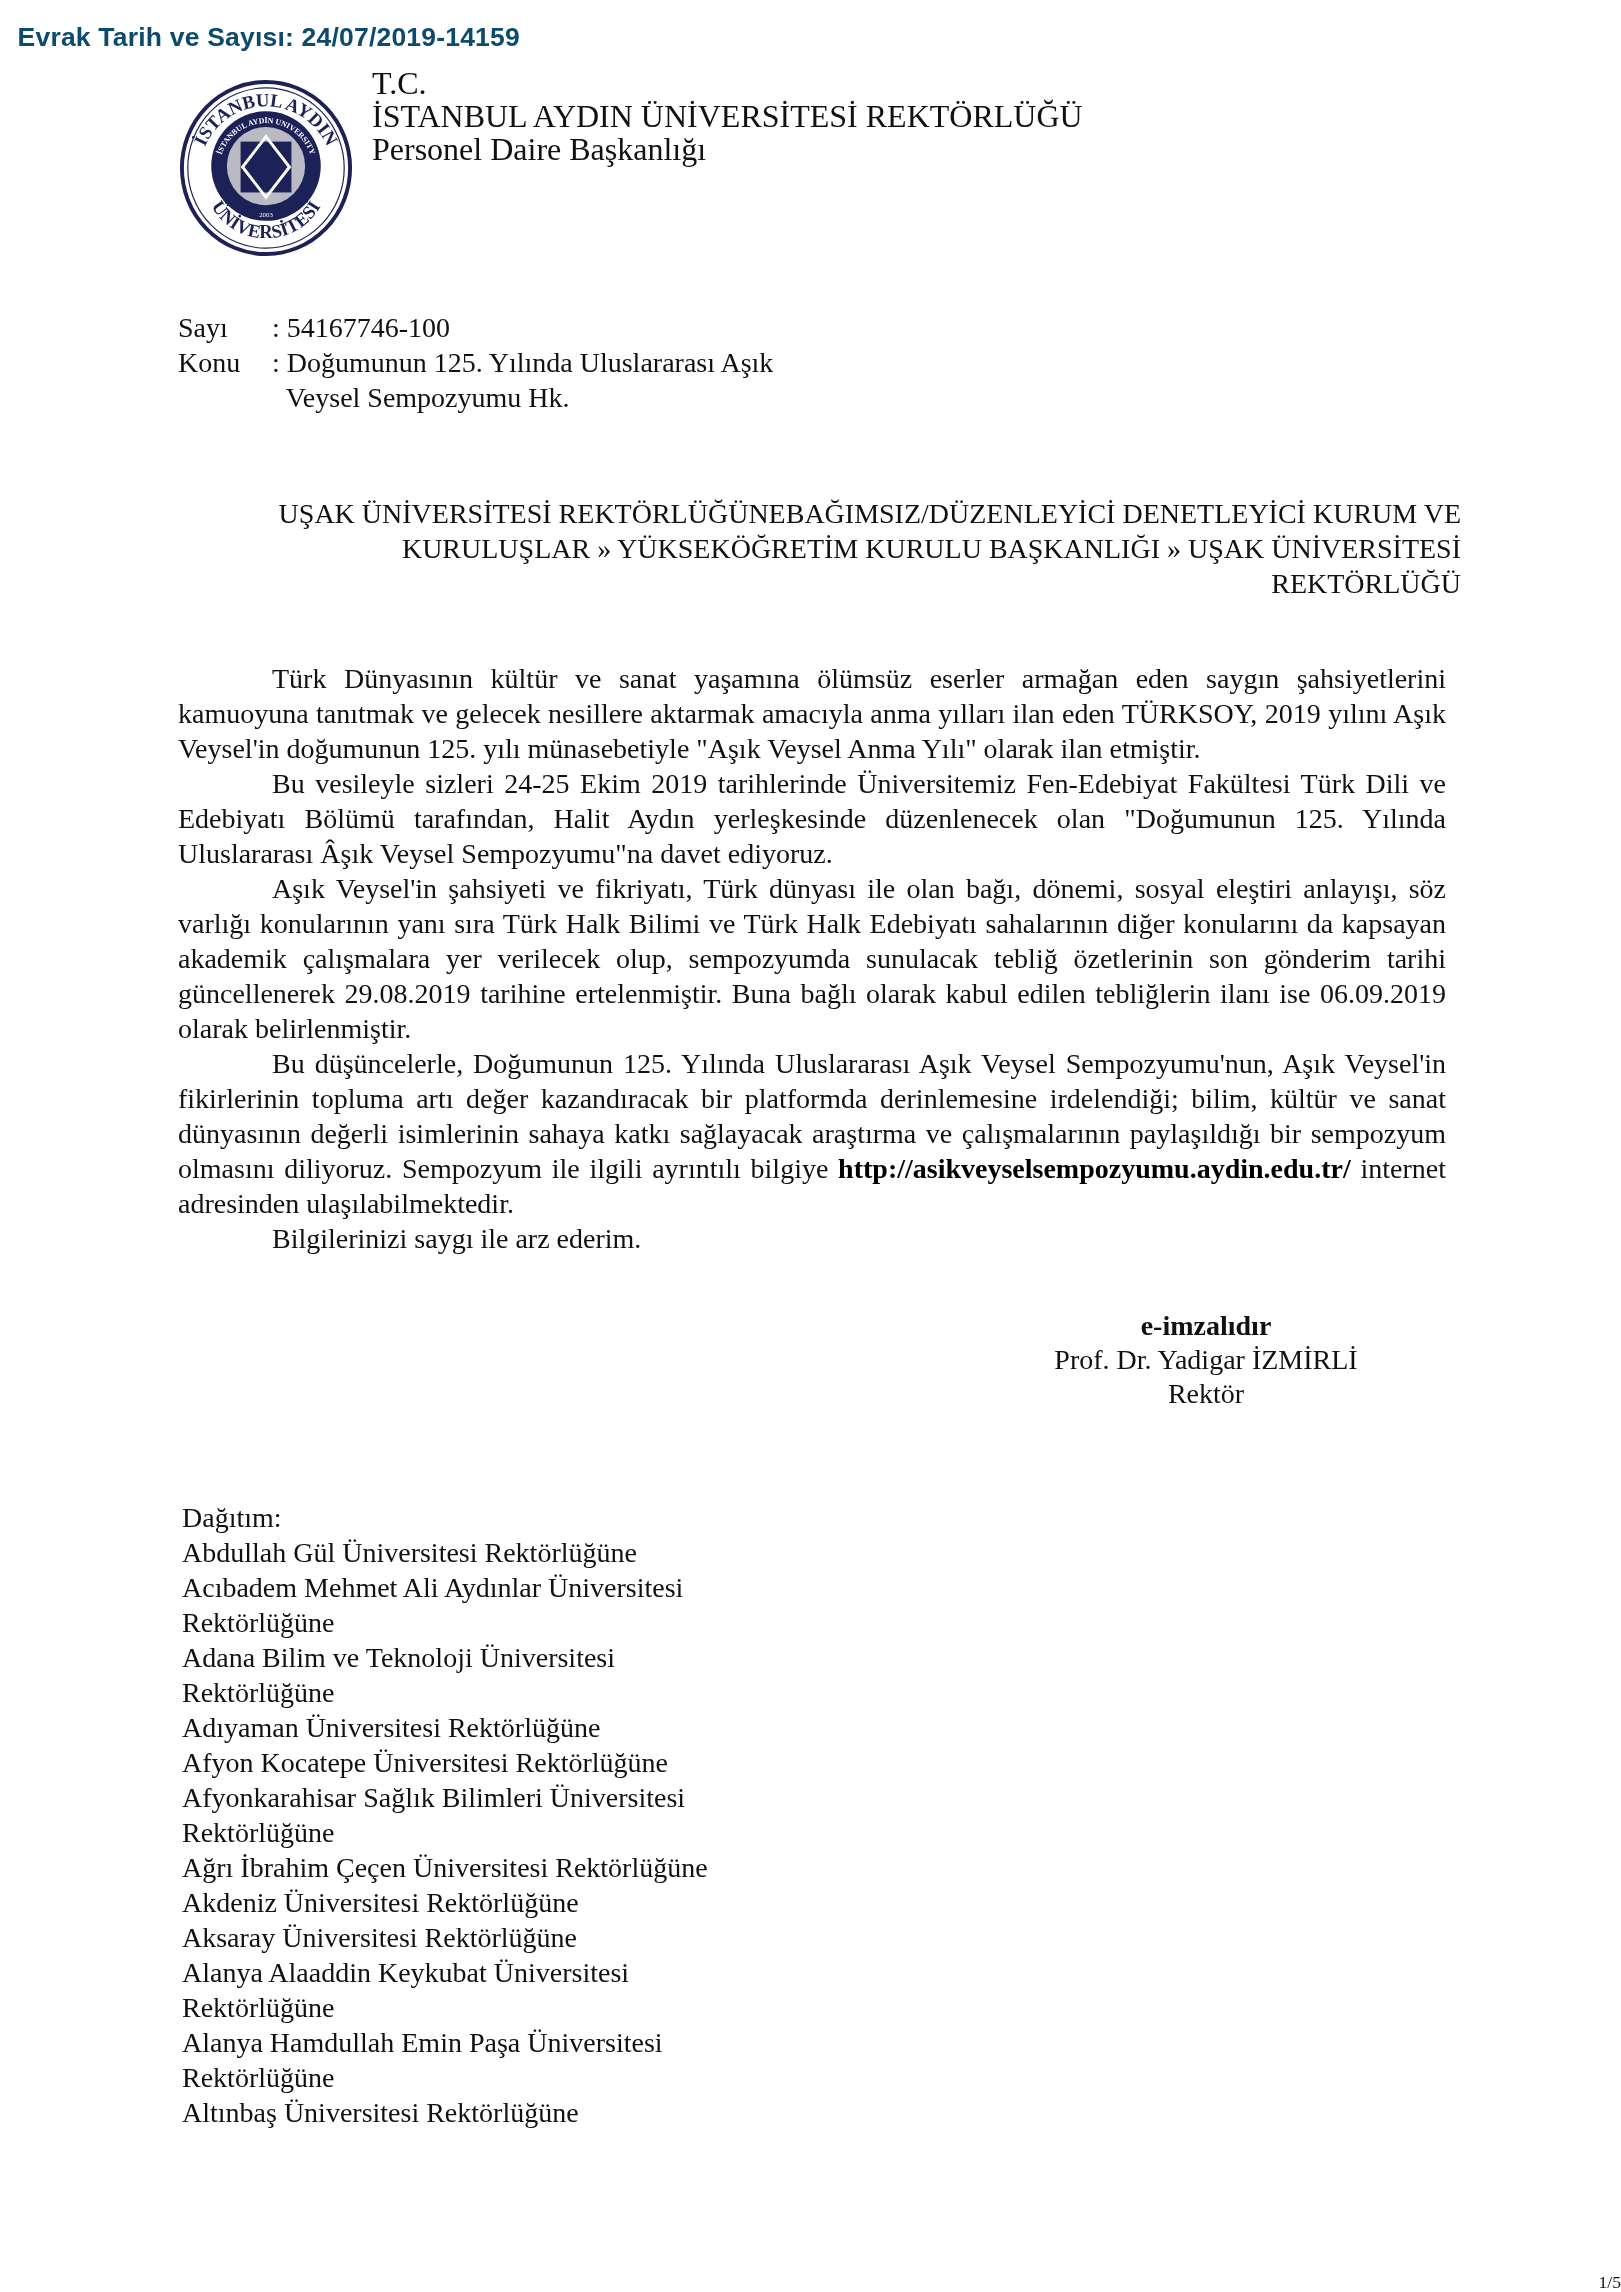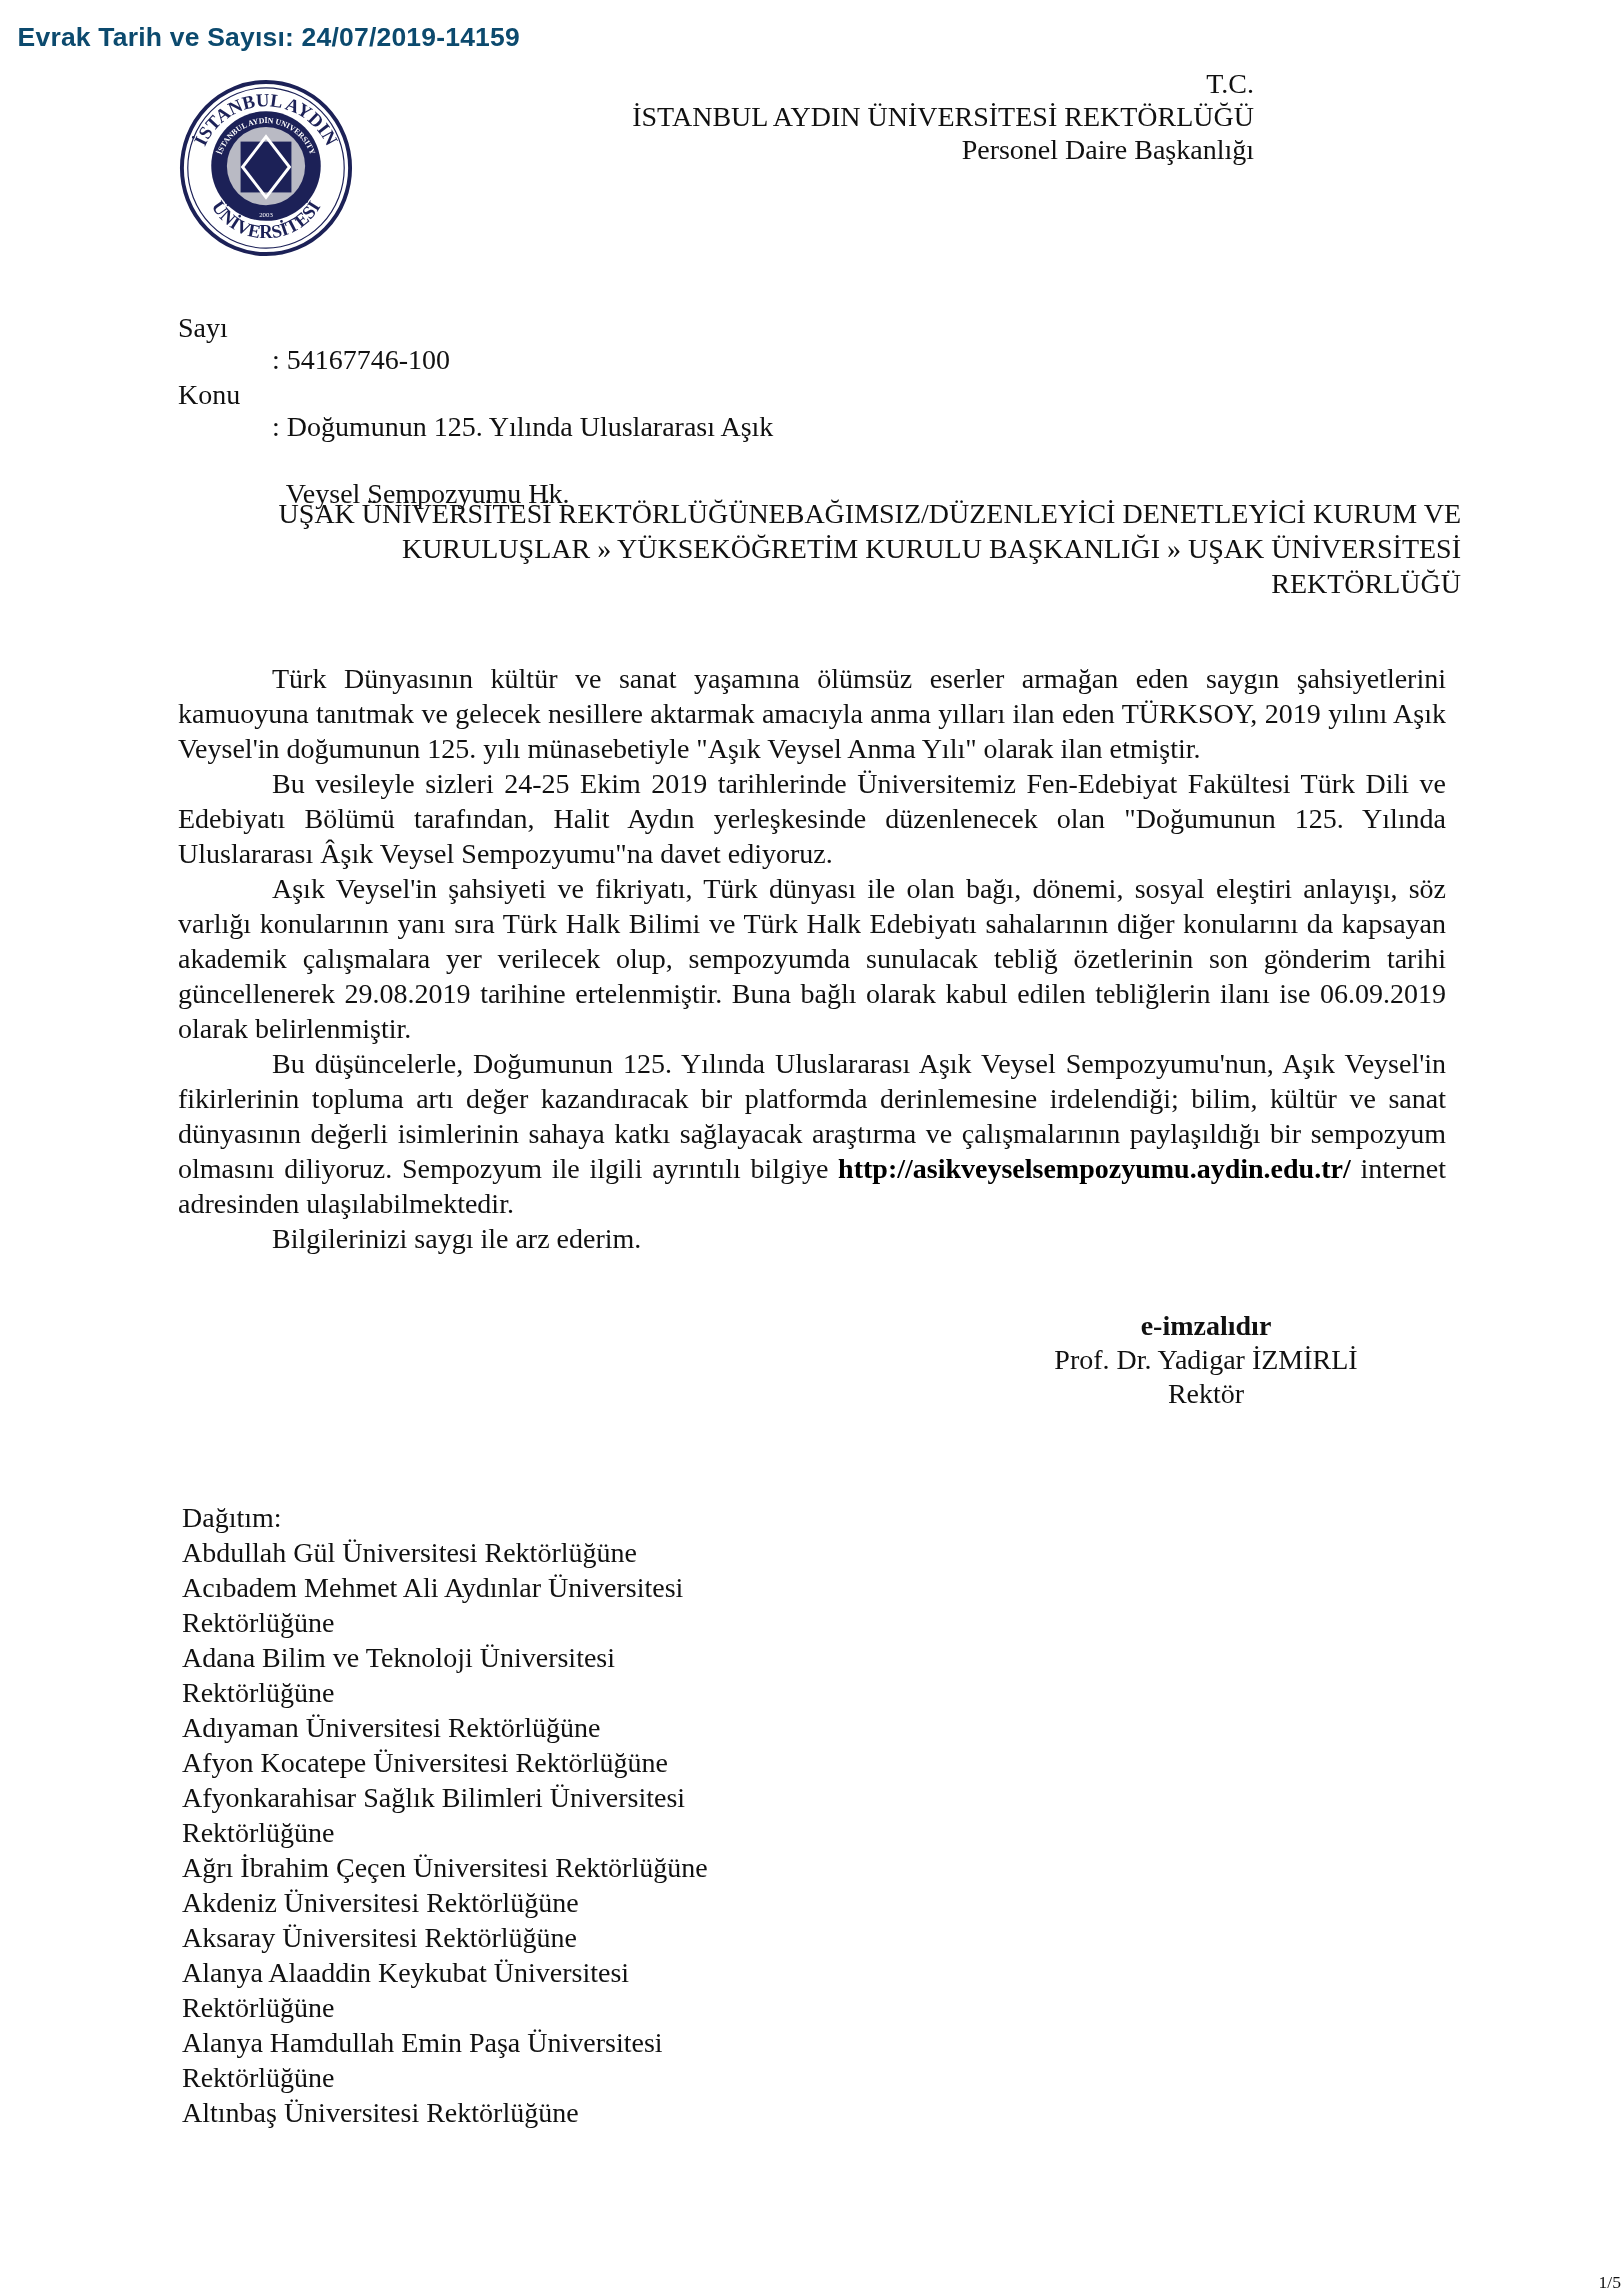--- a/index.html
+++ b/index.html
@@ -14,8 +14,8 @@
     }
     .logo { position: absolute; left: 178px; top: 80px; width: 176px; height: 176px; }
     .header {
-      position: absolute; left: 372px; top: 67px; width: 882px; text-align: right;
-      font-size: 28px; line-height: 33px;
+      position: absolute; left: 372px; top: 67px; width: 882px; text-align: left;
+      font-size: 32px; line-height: 33px;
     }
     .meta { position: absolute; left: 178px; top: 310px; font-size: 28px; line-height: 35px; }
     .meta .row { display: flex; }

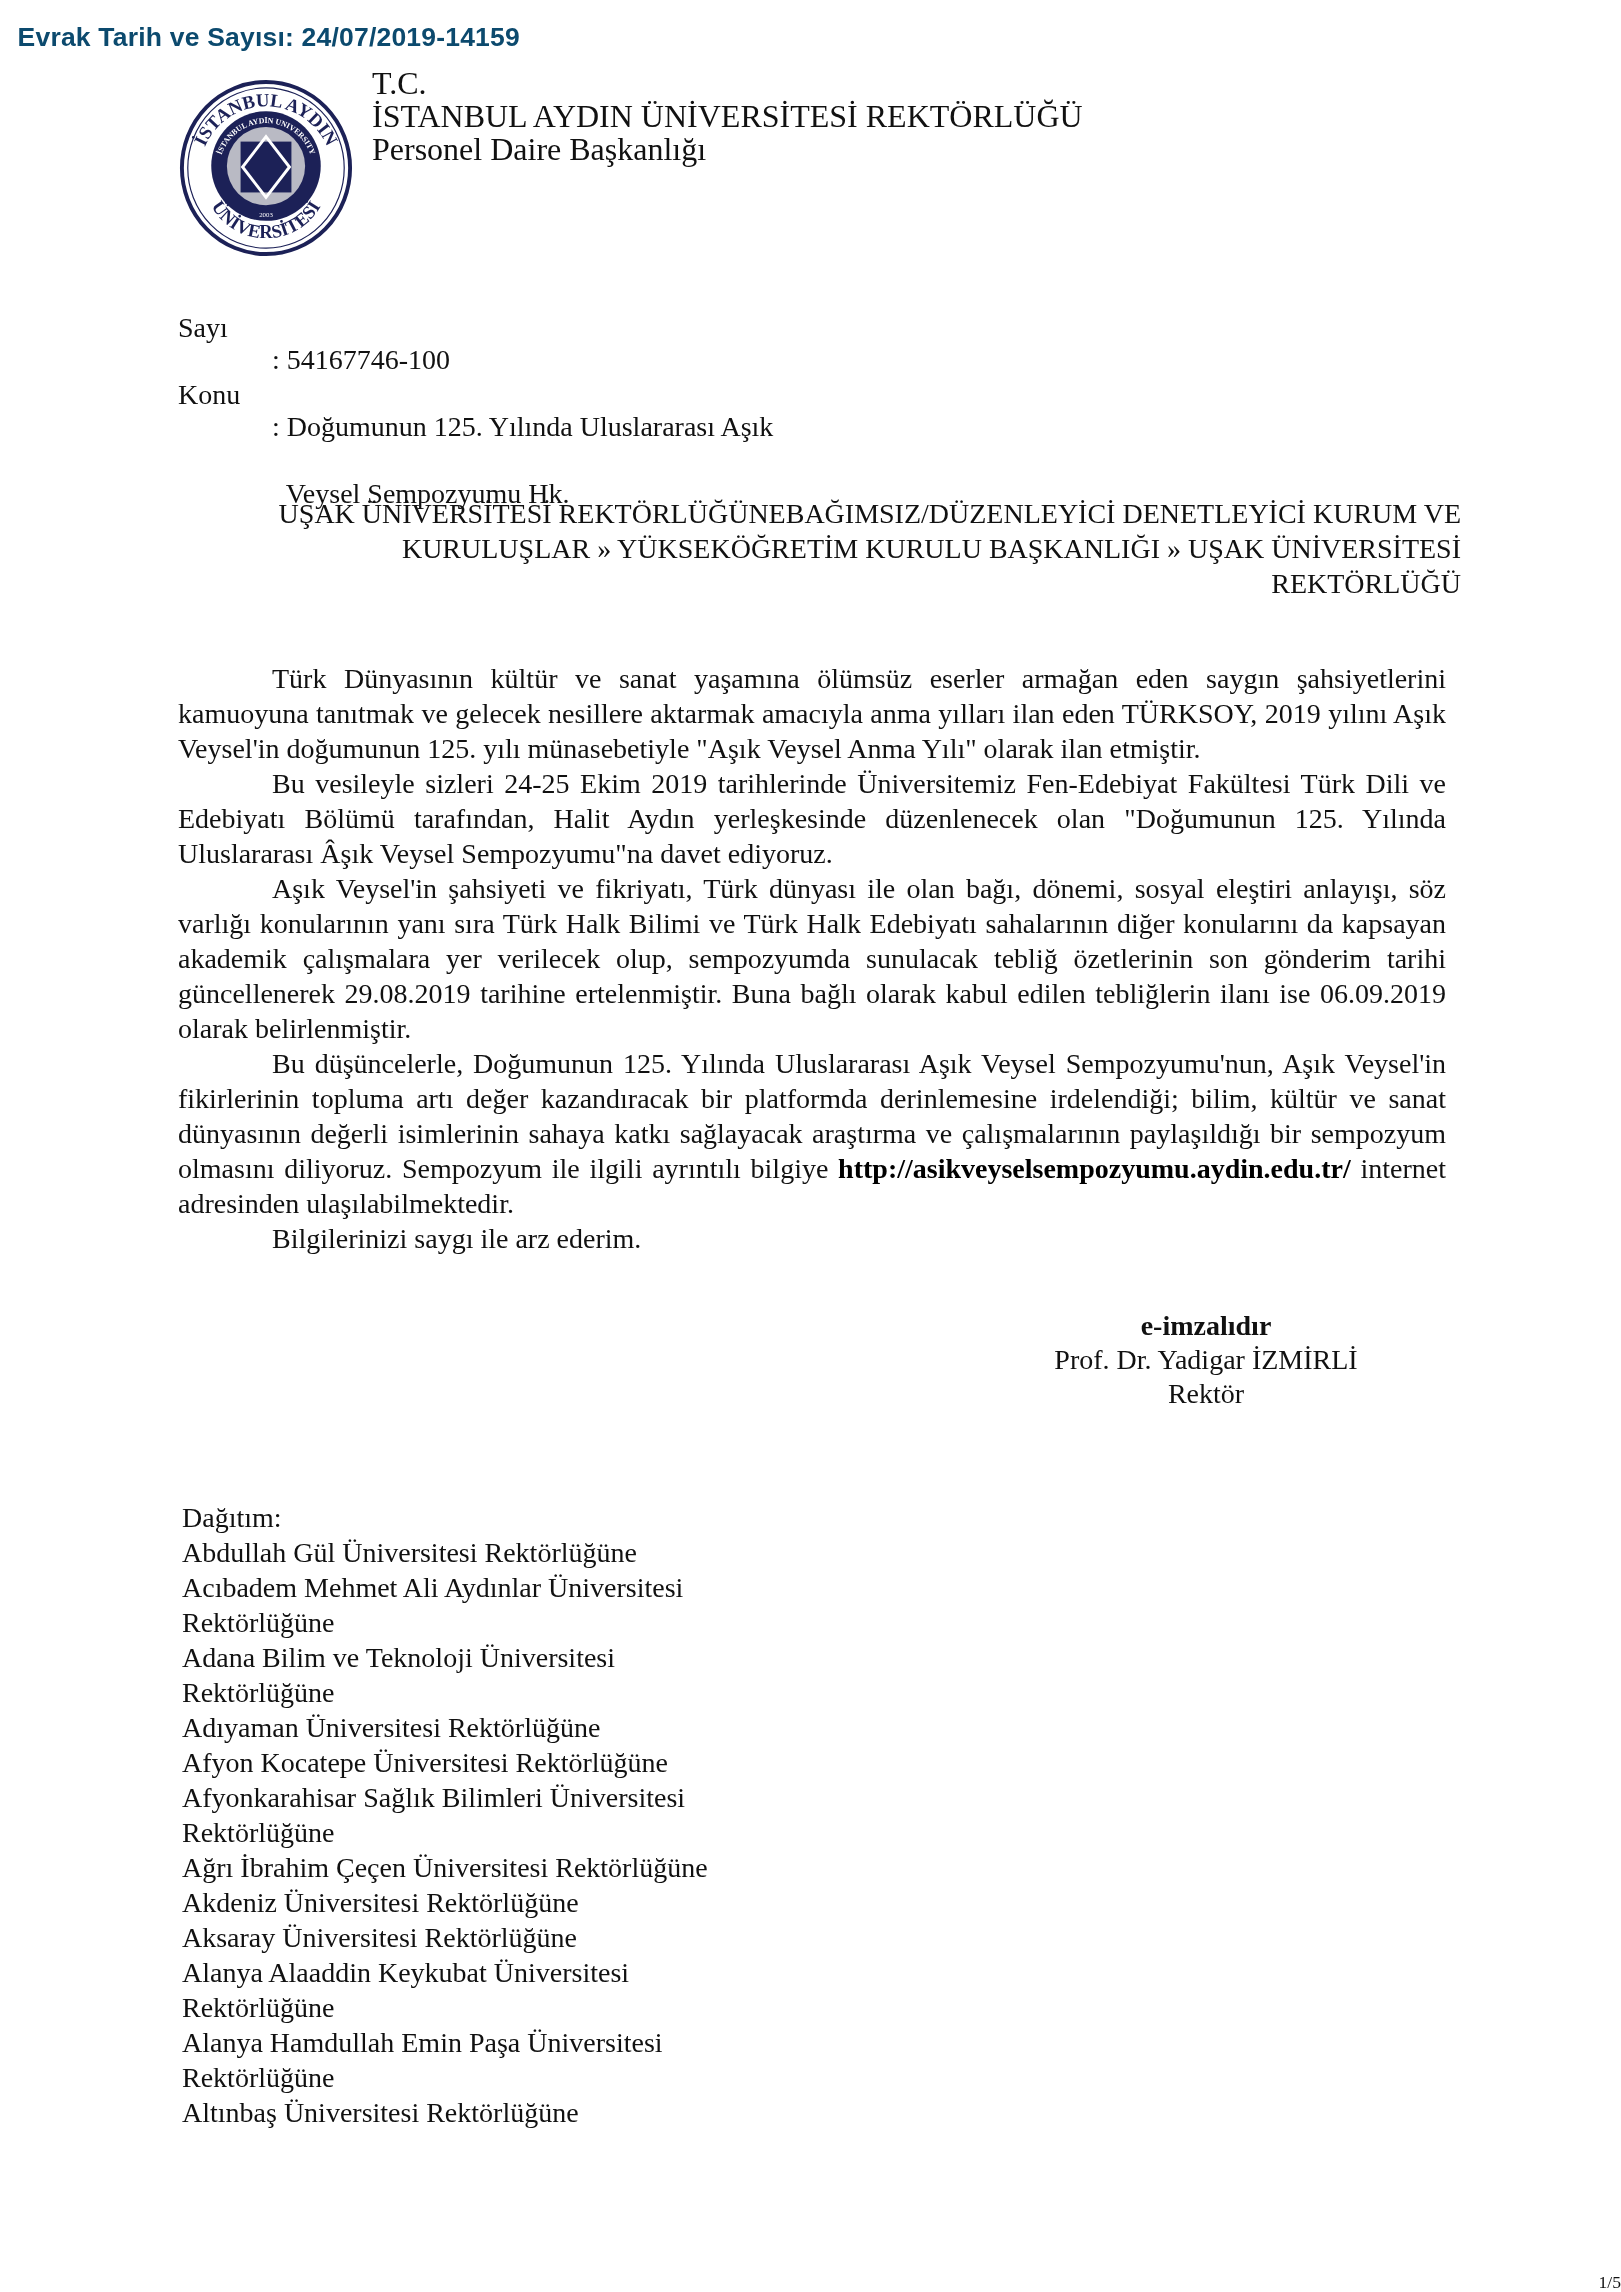--- a/index.html
+++ b/index.html
@@ -20,7 +20,7 @@
     .meta { position: absolute; left: 178px; top: 310px; font-size: 28px; line-height: 35px; }
     .meta .row { display: flex; }
     .meta .lbl { width: 94px; }
-    .meta .val { width: 549px; margin-top: 32px; }
+    .meta .val { width: 549px; }
     .recipient {
       position: absolute; left: 167px; top: 496px; width: 1294px; text-align: right;
       font-size: 28px; line-height: 35px; text-transform: none;

